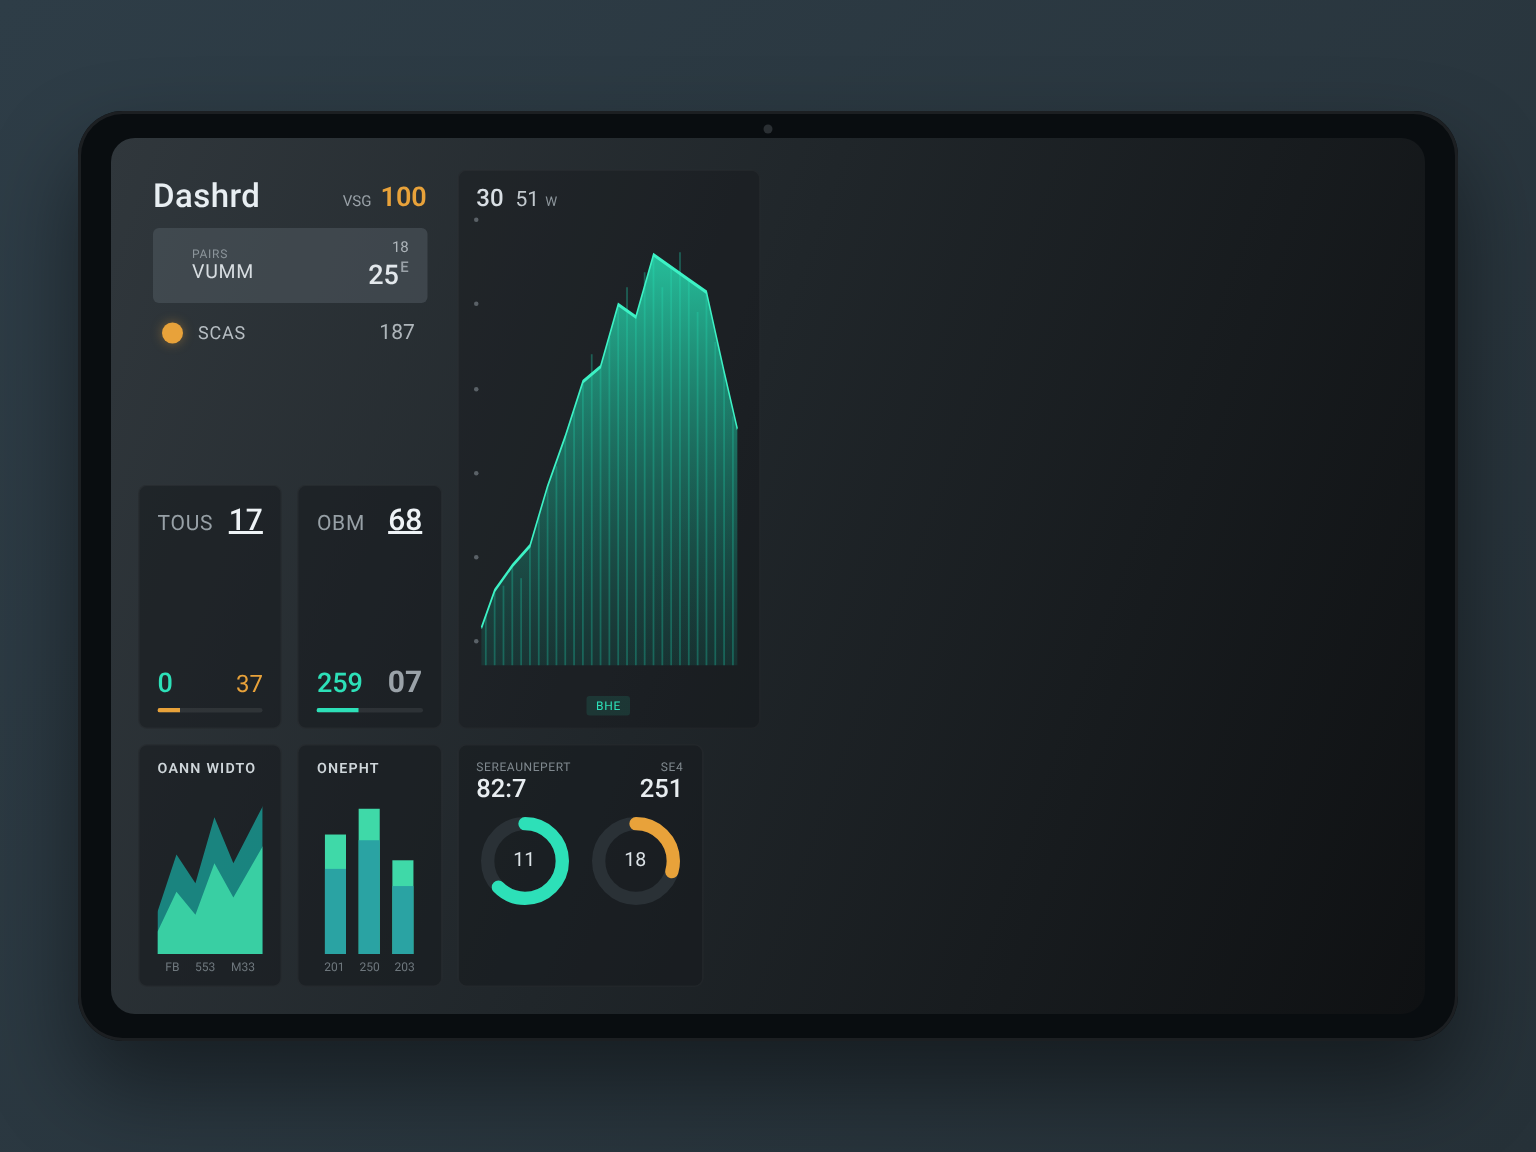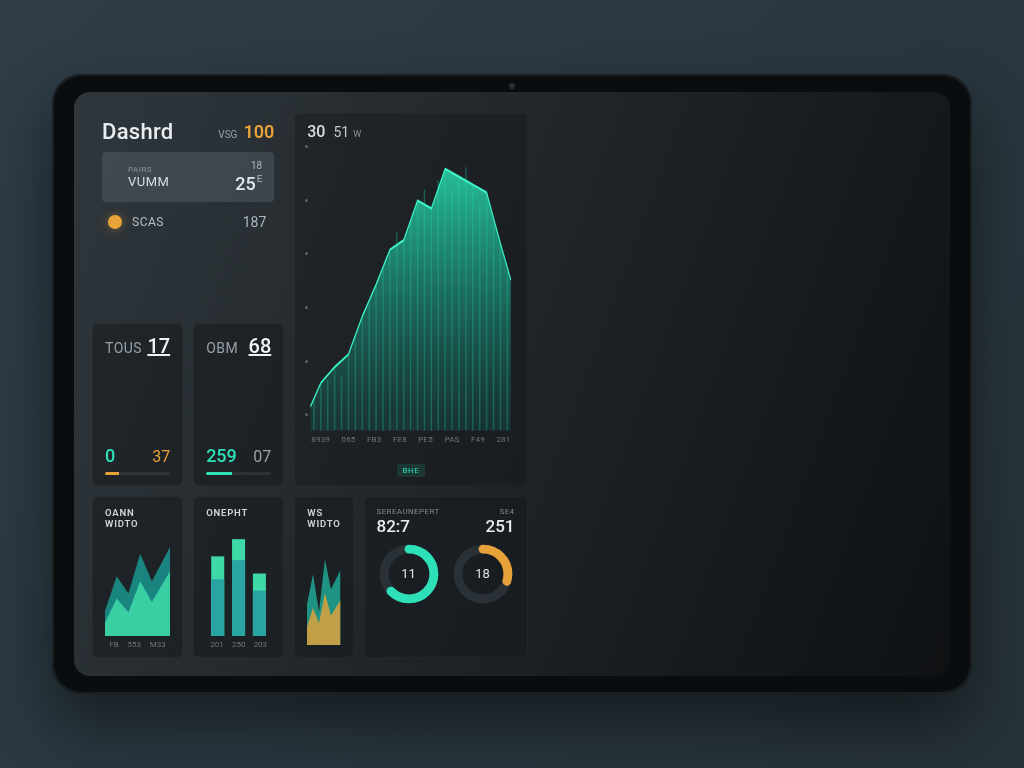--- a/index.html
+++ b/index.html
@@ -244,16 +244,6 @@
           <path d="M5,165 L20,150 L40,140 L60,132 L80,108 L100,88 L120,66 L140,60 L160,35 L180,40 L200,15 L220,20 L240,25 L260,30 L280,62 L295,85" fill="none" stroke="#3df2c5" stroke-width="1.5"></path>
         </svg>
       </div>
-      <div class="xaxis">
-        <span>8939</span>
-          <span>065</span>
-          <span>FB3</span>
-          <span>FE8</span>
-          <span>PE5</span>
-          <span>PAS</span>
-          <span>F49</span>
-          <span>281</span>
-      </div>
       <div class="badge">BHE</div>
     </div>
 

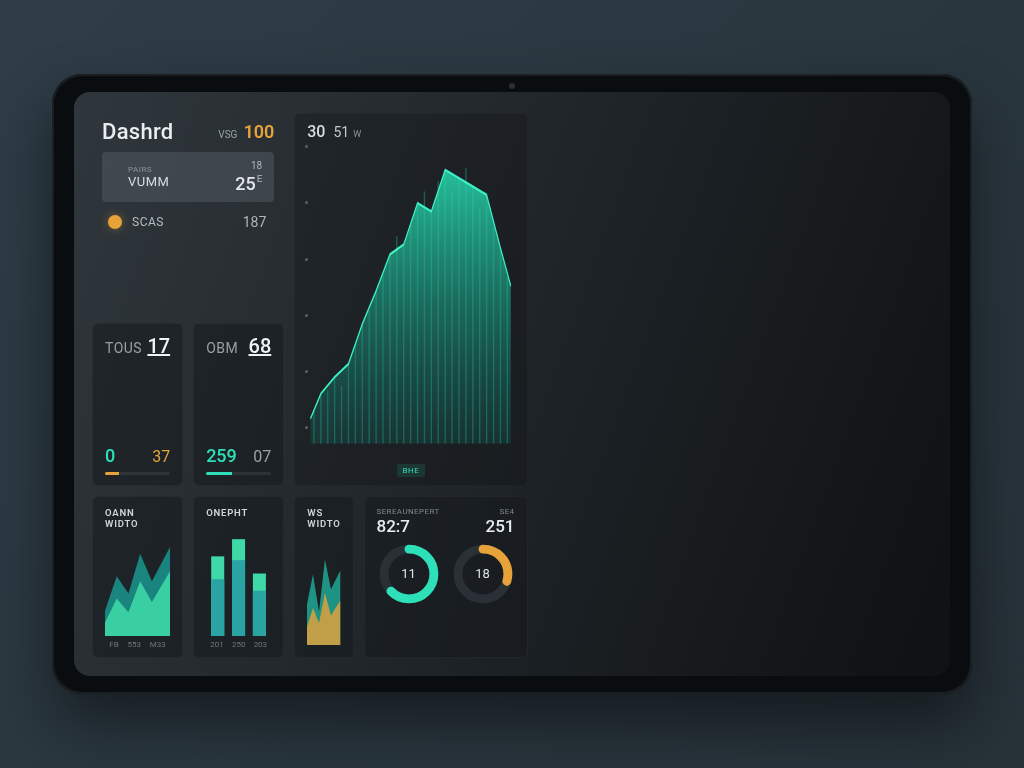--- a/index.html
+++ b/index.html
@@ -109,7 +109,7 @@
   .card .pair { display:flex; justify-content:space-between; align-items:baseline;}
   .card .teal { color:#2de0b8; font-size:18px; font-weight:500;}
   .card .orange { color:#e8a23a; font-size:16px; font-weight:400;text-align:right;}
-  .card .grey { color:#9aa2a8; font-size:16px;}
+  .card .grey { color:#9aa2a8; font-size:20px;font-weight:bold;}
   .card .bar { height:3px; background:rgba(255,255,255,.08); border-radius:2px; margin-top:6px; overflow:hidden;}
   .card .bar .fill { height:100%; }
   .fill-orange{background:#e8a23a;} .fill-teal{background:#2de0b8;}

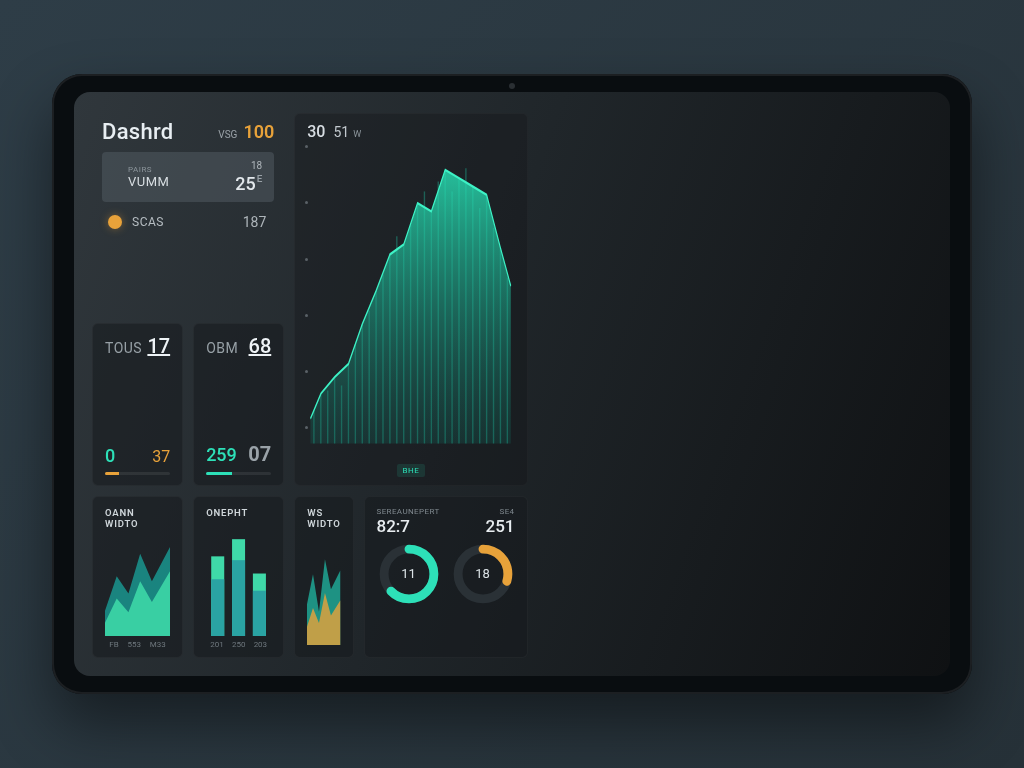--- a/index.html
+++ b/index.html
@@ -316,20 +316,6 @@
     </div>
 
     <div class="bottom-right">
-      <div class="mini">
-        <div class="title">WS WIDTO</div>
-        <div class="plot">
-          <svg viewBox="0 0 100 60" preserveAspectRatio="none">
-            <path d="M0,38 L18,22 L36,42 L54,14 L72,30 L100,20 L100,60 L0,60 Z" fill="#1f9e8e" opacity=".9"></path>
-            <path d="M0,50 L18,40 L36,48 L54,32 L72,44 L100,36 L100,60 L0,60 Z" fill="#e8a23a" opacity=".8"></path>
-          </svg>
-        </div>
-        <div class="xaxis">
-          <span></span>
-            <span></span>
-            <span></span>
-        </div>
-      </div>
       <div class="mini kpi">
         <div style="display:flex;justify-content:space-between;">
           <span class="sub">SEREAUNEPERT</span>

